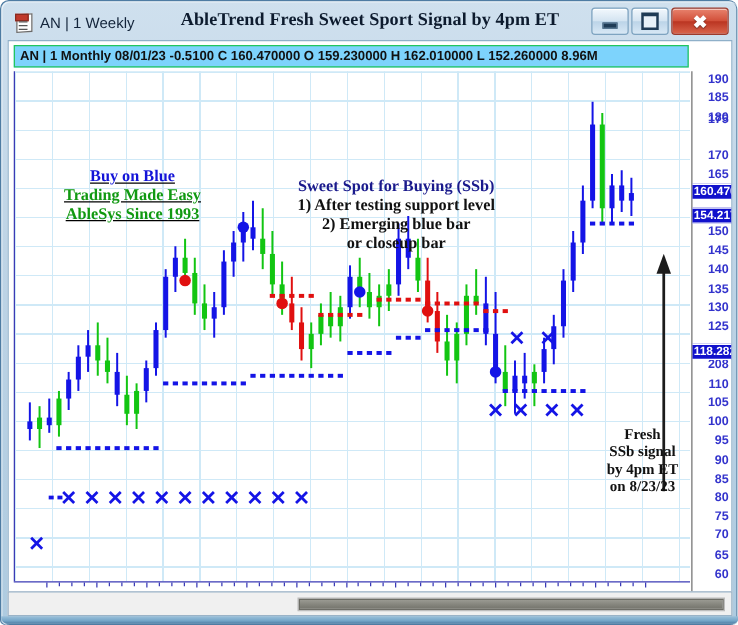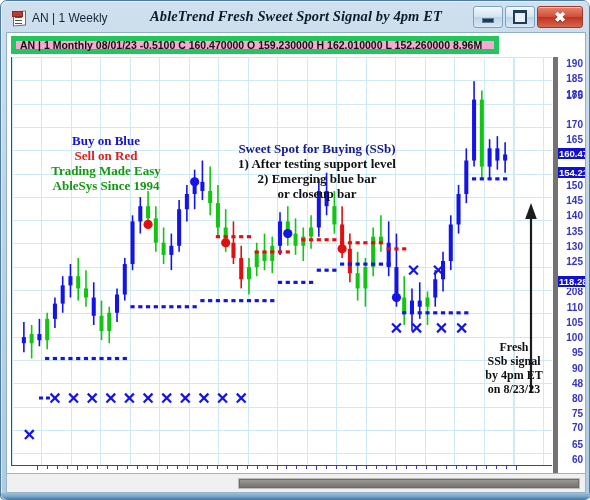--- a/index.html
+++ b/index.html
@@ -59,7 +59,6 @@
     font-size: 14.5px; font-weight: bold; color: #0d1b2e;
     letter-spacing: .1px;
     pointer-events: none;
-    font-style: italic;
   }
   #win-buttons {
     position: absolute; right: 4px; top: 2px;

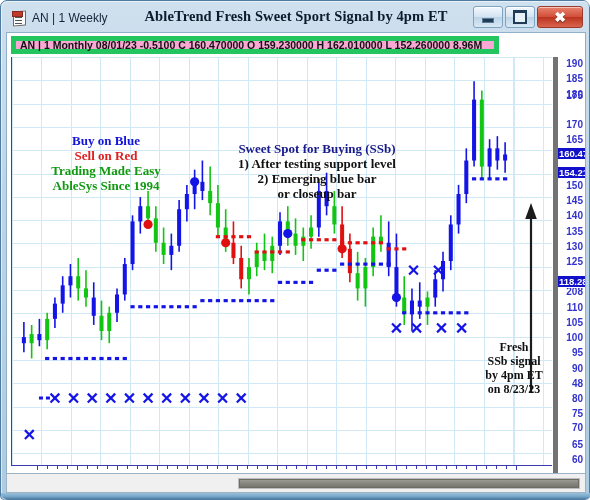--- a/index.html
+++ b/index.html
@@ -107,9 +107,9 @@
   
   #infobar {
     position: absolute; left: 4px; top: 3px;
-    width: 488px; height: 18px;
-    border: 5px solid #22c55e;
-    background: #f9a8d4;
+    width: 540px; height: 18px;
+    border: 1px solid #22c55e;
+    background: #7dd3fc;
     display: flex; align-items: center;
     padding-left: 4px;
     box-sizing: border-box;

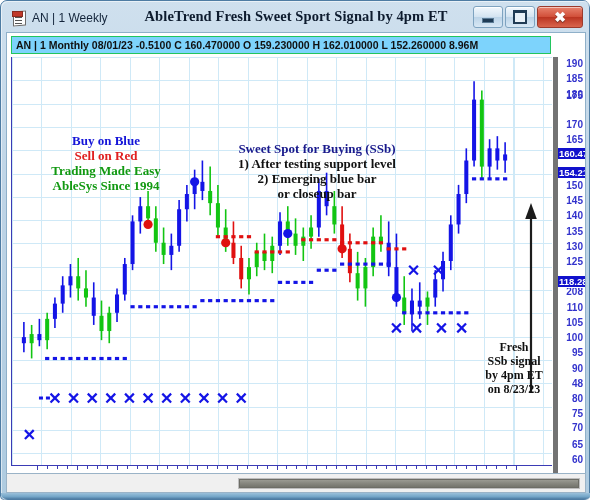--- a/index.html
+++ b/index.html
@@ -139,7 +139,7 @@
     position: absolute; left: 546px; top: 24px;
     width: 32px; height: 432px;
     background: #ffffff;
-    border-left: 5px solid #737373;
+    border-left: 1px solid #737373;
     box-sizing: border-box;
   }
   .ytick {

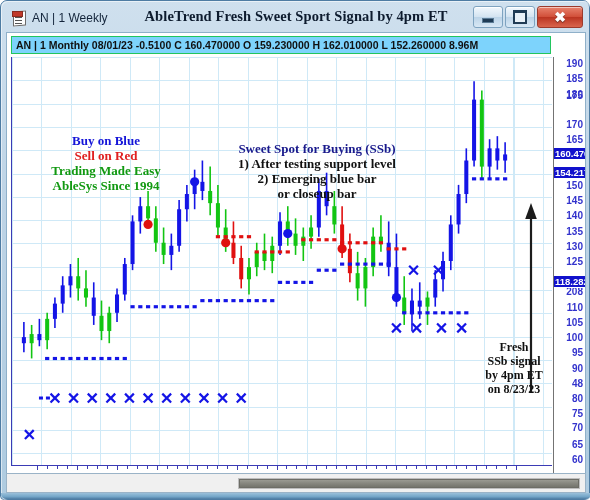--- a/index.html
+++ b/index.html
@@ -187,7 +187,7 @@
     line-height: 15px;
     white-space: nowrap;
   }
-  #anno-left { left: 14px; top: 76px; width: 160px; font-size: 13px; }
+  #anno-left { left: 14px; top: 76px; width: 160px; font-size: 13px; text-decoration: underline; }
   #anno-left .l1 { color: #1414d8; }
   #anno-left .l2 { color: #e02020; }
   #anno-left .l3, #anno-left .l4 { color: #119911; }

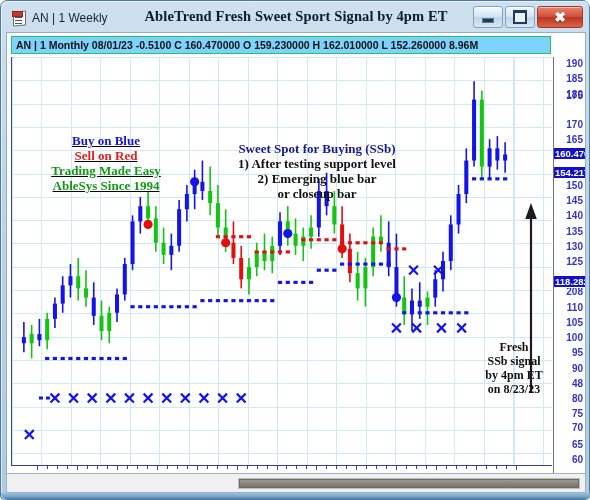--- a/index.html
+++ b/index.html
@@ -531,7 +531,6 @@
 
       <div class="anno" id="anno-left">
         <div class="l1">Buy on Blue</div>
-        <div class="l2">Sell on Red</div>
         <div class="l3">Trading Made Easy</div>
         <div class="l4">AbleSys Since 1994</div>
       </div>

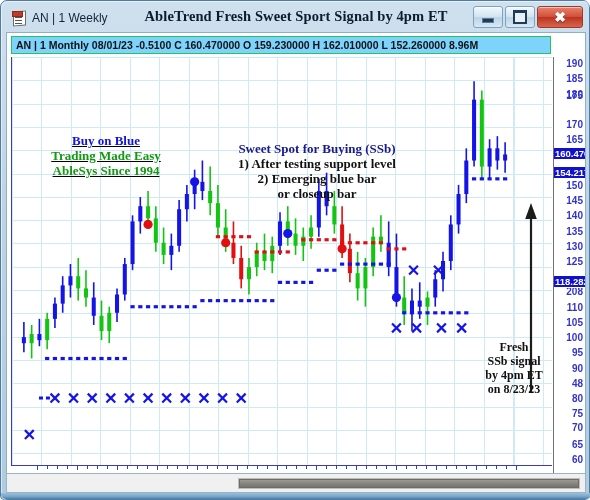--- a/index.html
+++ b/index.html
@@ -532,7 +532,7 @@
       <div class="anno" id="anno-left">
         <div class="l1">Buy on Blue</div>
         <div class="l3">Trading Made Easy</div>
-        <div class="l4">AbleSys Since 1994</div>
+        <div class="l4">AbleSys Since 1993</div>
       </div>
 
       <div class="anno" id="anno-center">

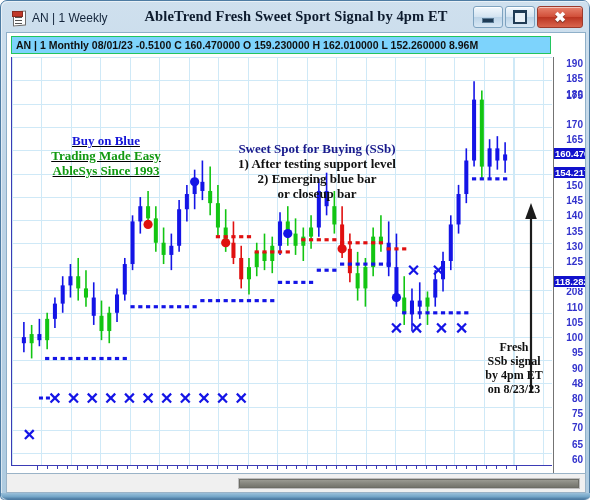--- a/index.html
+++ b/index.html
@@ -569,7 +569,7 @@
         <div class="ytick" style="top: 275.119px;">100</div>
         <div class="ytick" style="top: 290.343px;">95</div>
         <div class="ytick" style="top: 305.567px;">90</div>
-        <div class="ytick" style="top: 320.791px;">48</div>
+        <div class="ytick" style="top: 320.791px;">85</div>
         <div class="ytick" style="top: 336.015px;">80</div>
         <div class="ytick" style="top: 351.239px;">75</div>
         <div class="ytick" style="top: 365px; margin-left: 32px;">70</div>

